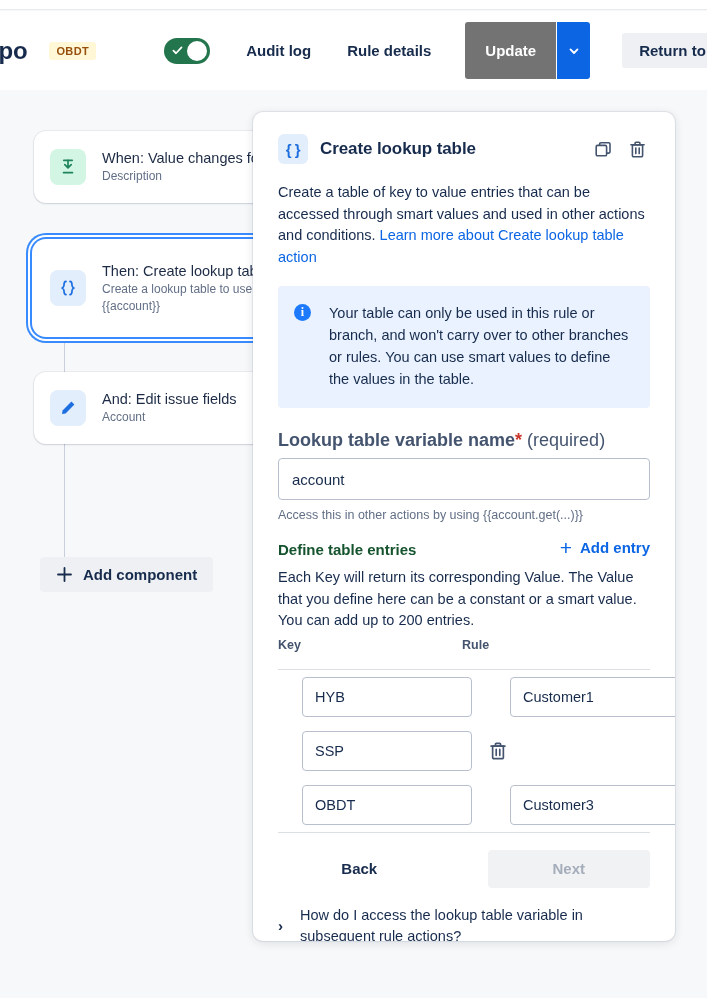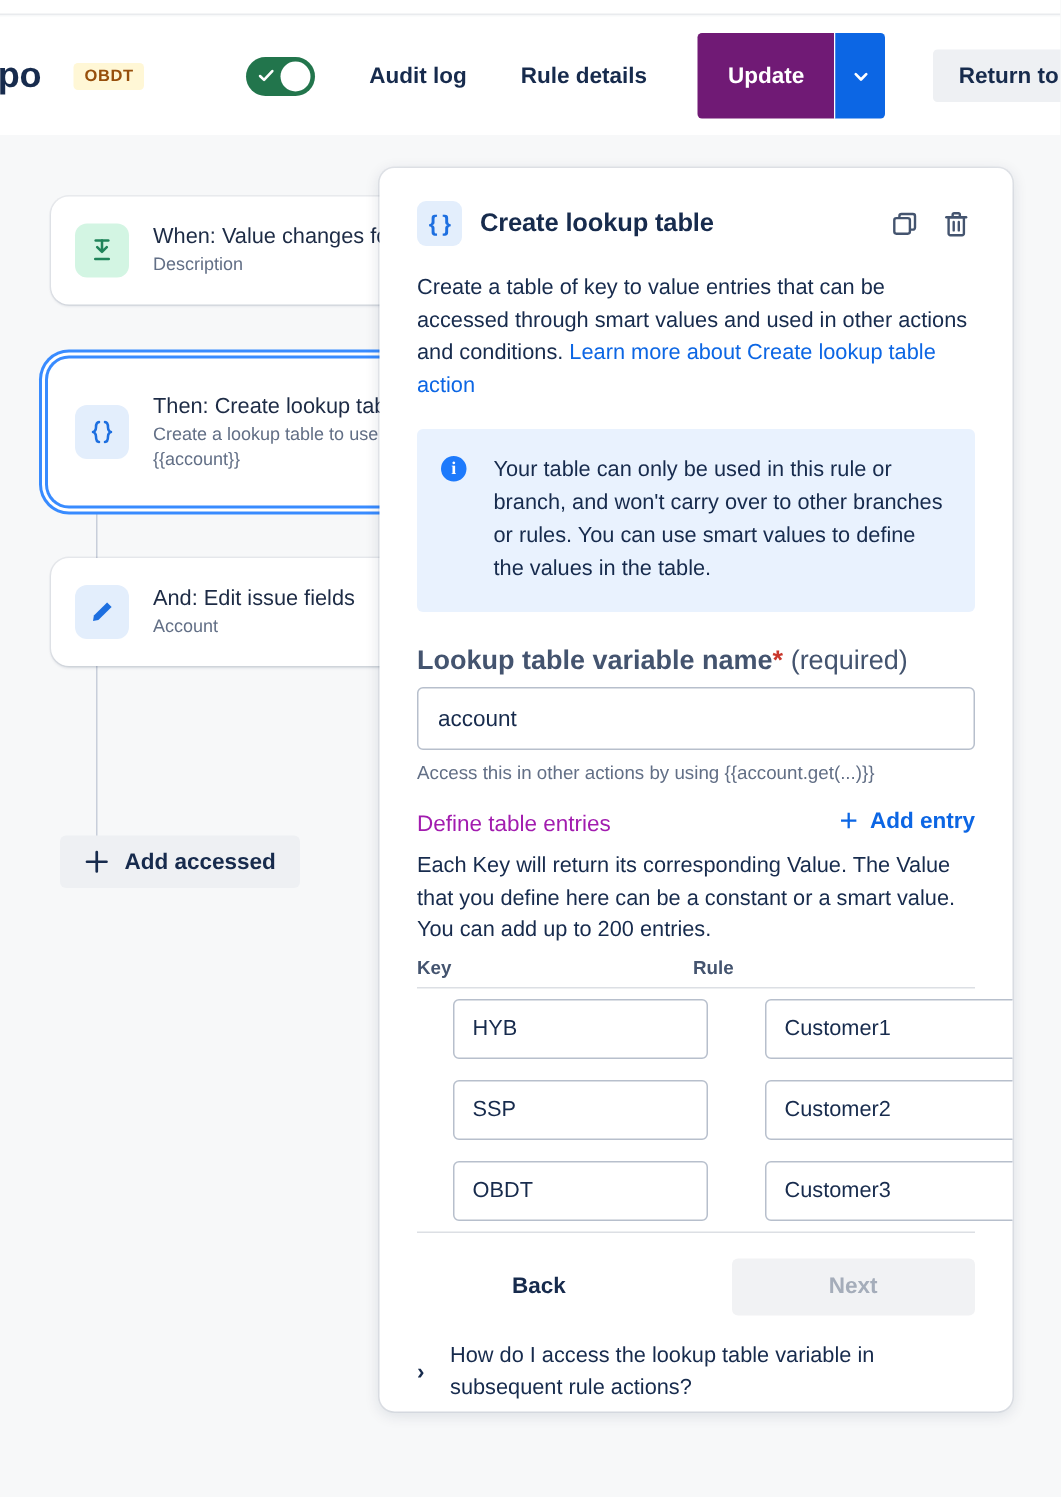--- a/index.html
+++ b/index.html
@@ -50,7 +50,7 @@
   }
   .btn-group { margin-left: 34px; display: flex; align-items: stretch; }
   .btn-primary {
-    background: #701a75; color: #FFFFFF;
+    background: #737373; color: #FFFFFF;
     font-size: 15px; font-weight: 600;
     padding: 20px 20px; border-radius: 3px 0 0 3px; border: none;
     cursor: pointer; font-family: inherit;

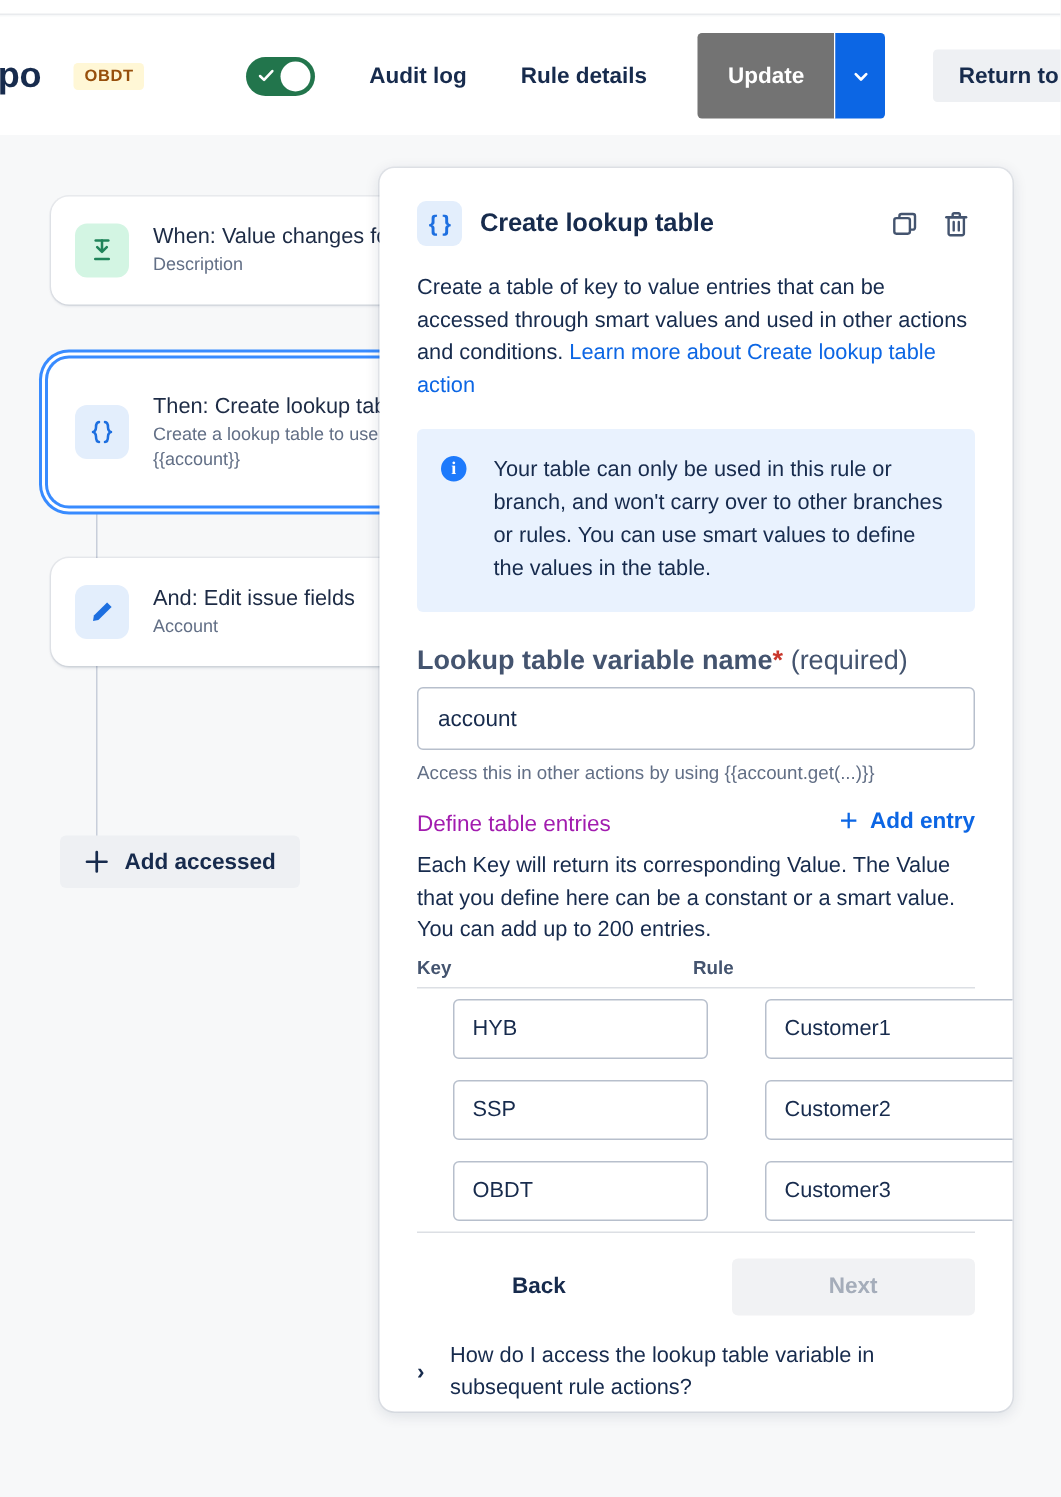--- a/index.html
+++ b/index.html
@@ -177,7 +177,7 @@
     display: flex; align-items: flex-end; justify-content: space-between;
     margin-top: 15px;
   }
-  .entries-title { font-size: 15px; font-weight: 400; color: #a21caf; }
+  .entries-title { font-size: 15px; font-weight: 700; color: #14532d; }
   .add-entry {
     display: flex; align-items: center; gap: 8px;
     color: #0C66E4; font-size: 15px; font-weight: 600;

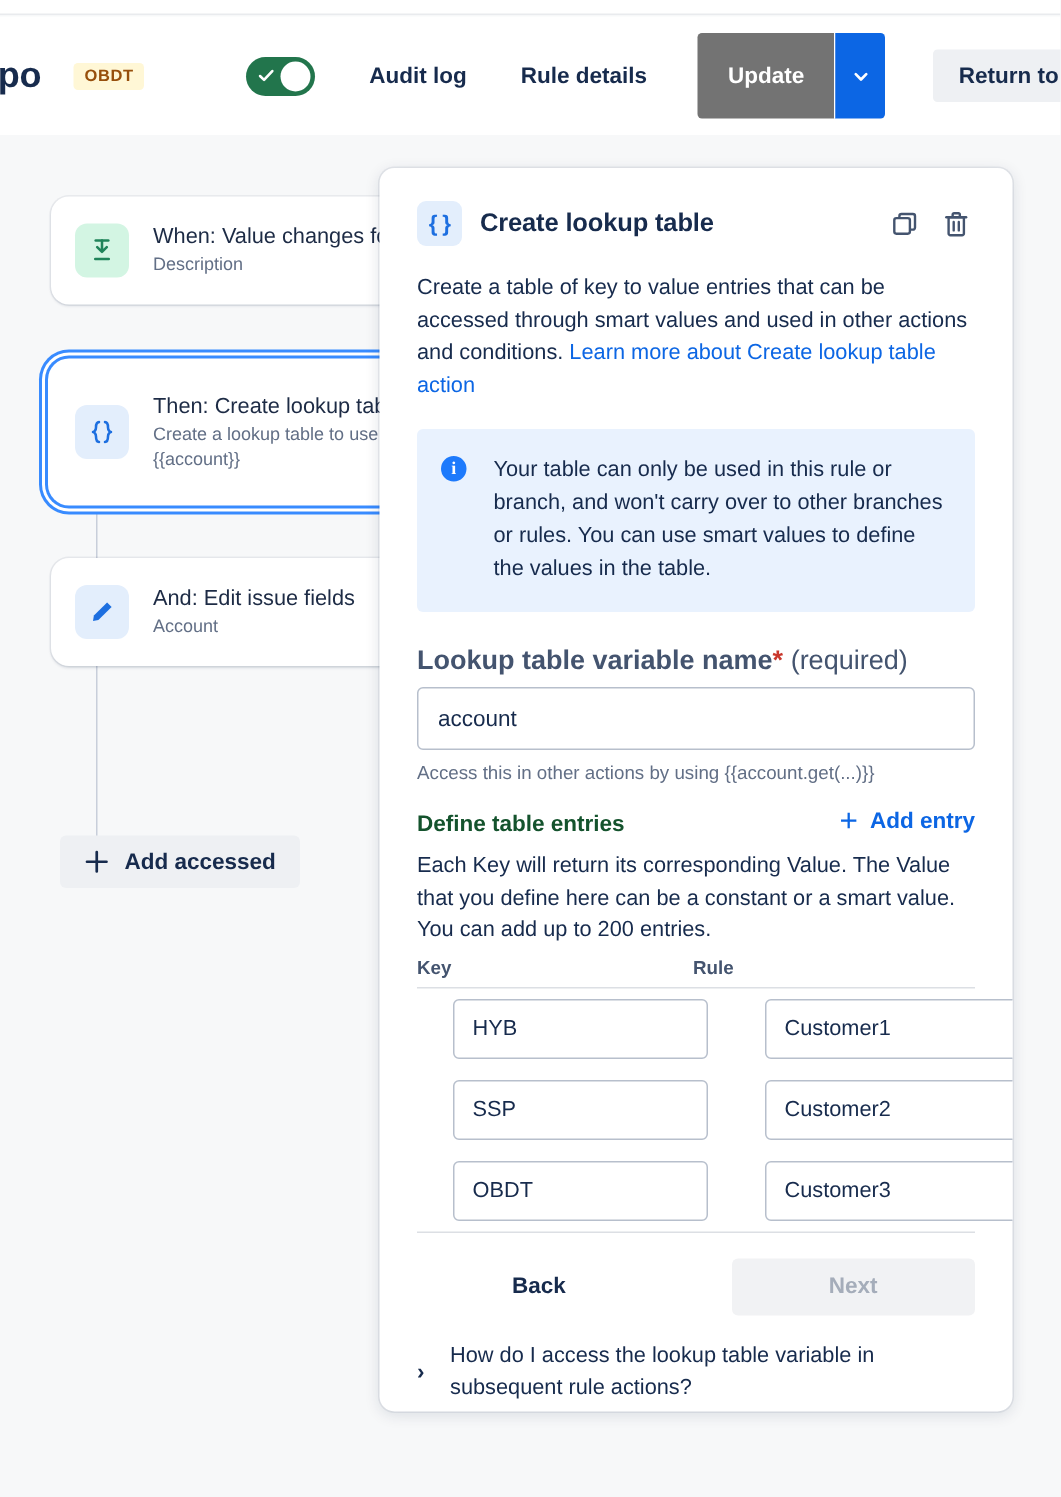--- a/index.html
+++ b/index.html
@@ -311,7 +311,7 @@
     <svg width="17" height="17" viewBox="0 0 17 17">
       <path d="M8.5 2 V15 M2 8.5 H15" stroke="#172B4D" stroke-width="1.8" stroke-linecap="round"></path>
     </svg>
-    <span>Add accessed</span>
+    <span>Add component</span>
   </button>
 </div>
 

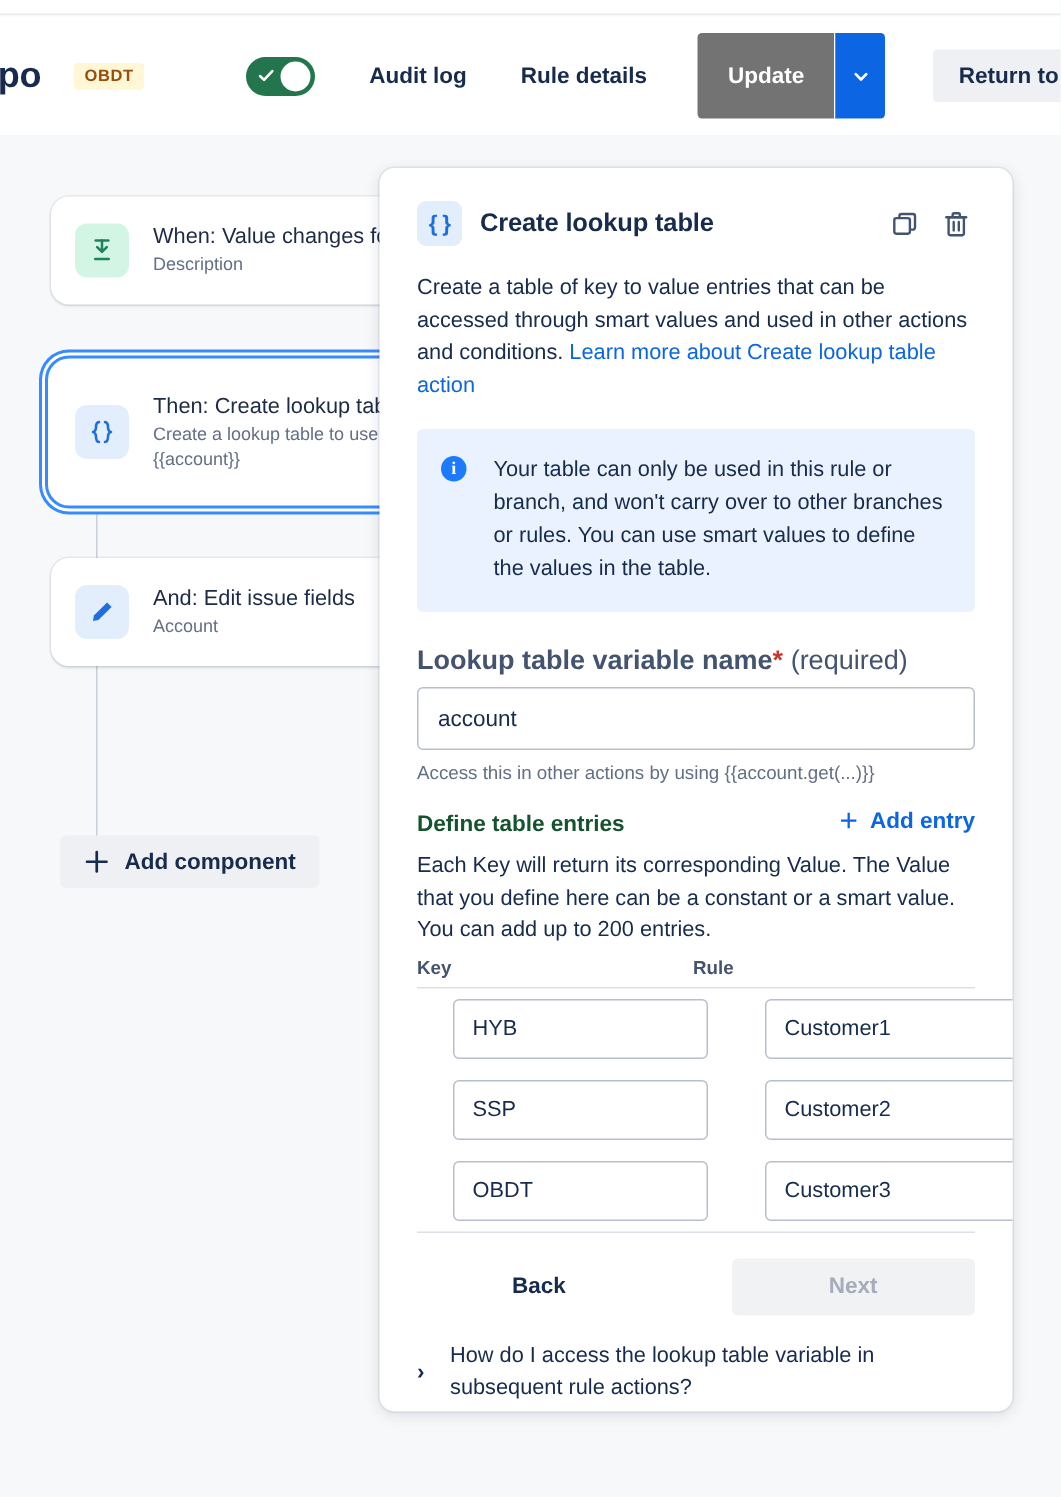--- a/index.html
+++ b/index.html
@@ -191,7 +191,7 @@
   }
 
   .tbl { width: 100%; margin-top: 6px; }
-  .tbl-head { display: flex; padding-bottom: 6px; }
+  .tbl-head { display: flex; padding-bottom: 17px; }
   .th {
     font-size: 12.5px; font-weight: 700; color: #44546F;
   }

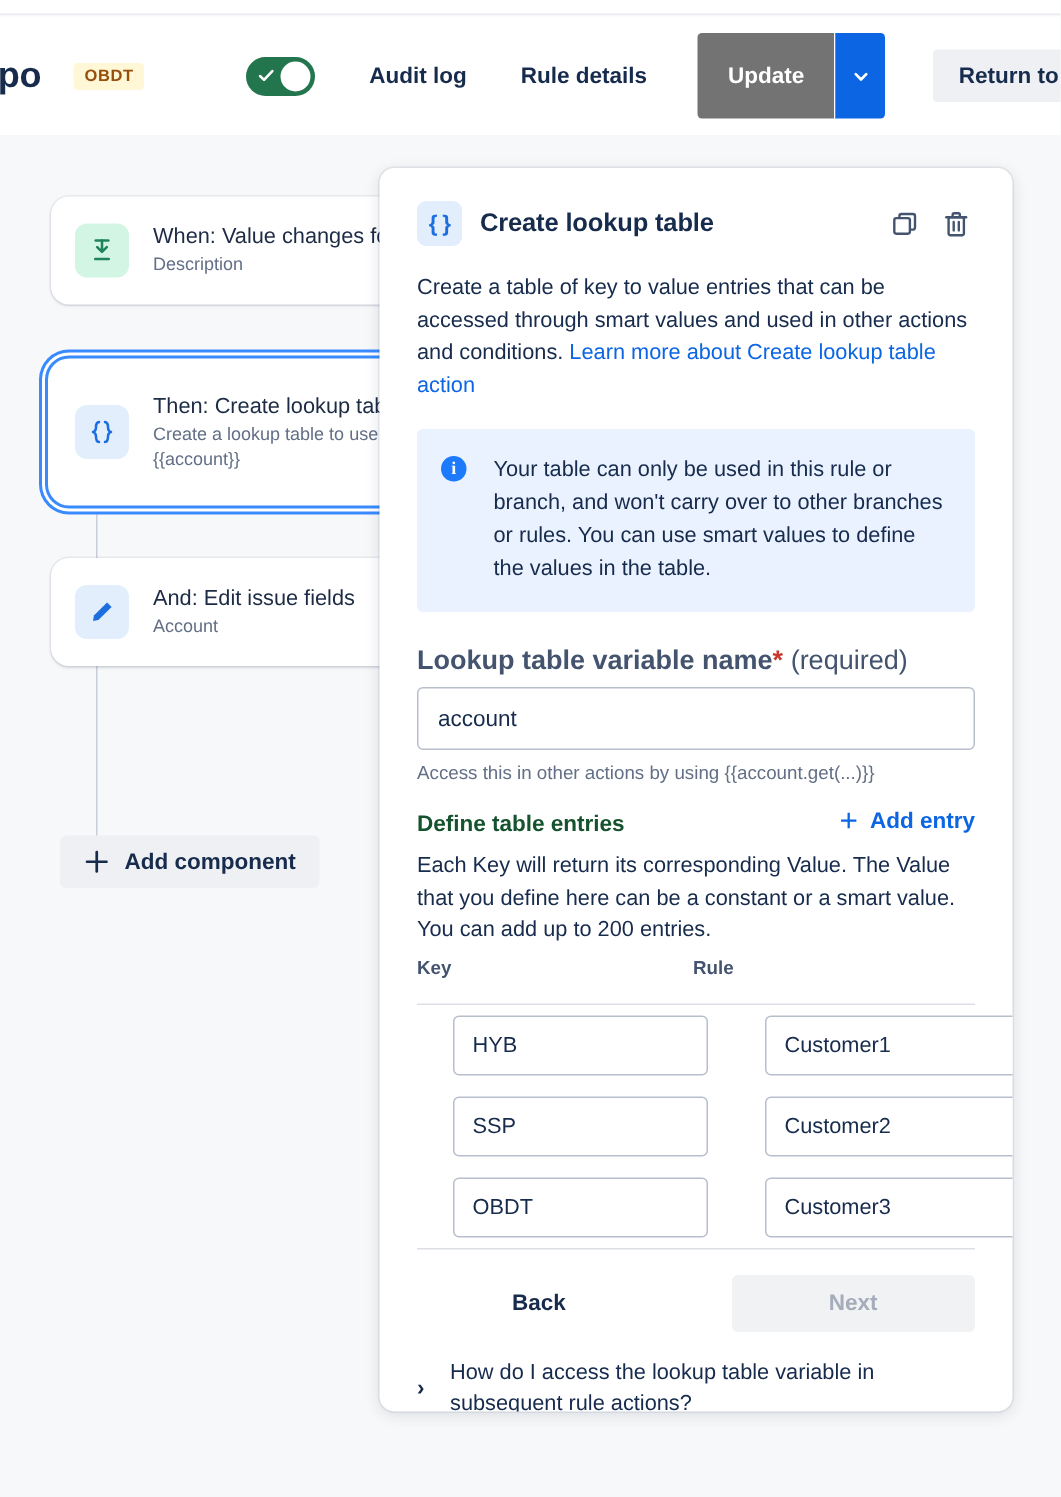--- a/index.html
+++ b/index.html
@@ -387,7 +387,6 @@
 
     <div class="tbl-row">
       <input class="cell-input key" value="SSP" style="">
-      <input class="cell-input val" value="Customer2" style="">
       <div class="row-del">
         <svg width="20" height="20" viewBox="0 0 19 19">
           <path d="M2.9 4.8 H16.1" stroke="#44546F" stroke-width="1.6" stroke-linecap="round"></path>

